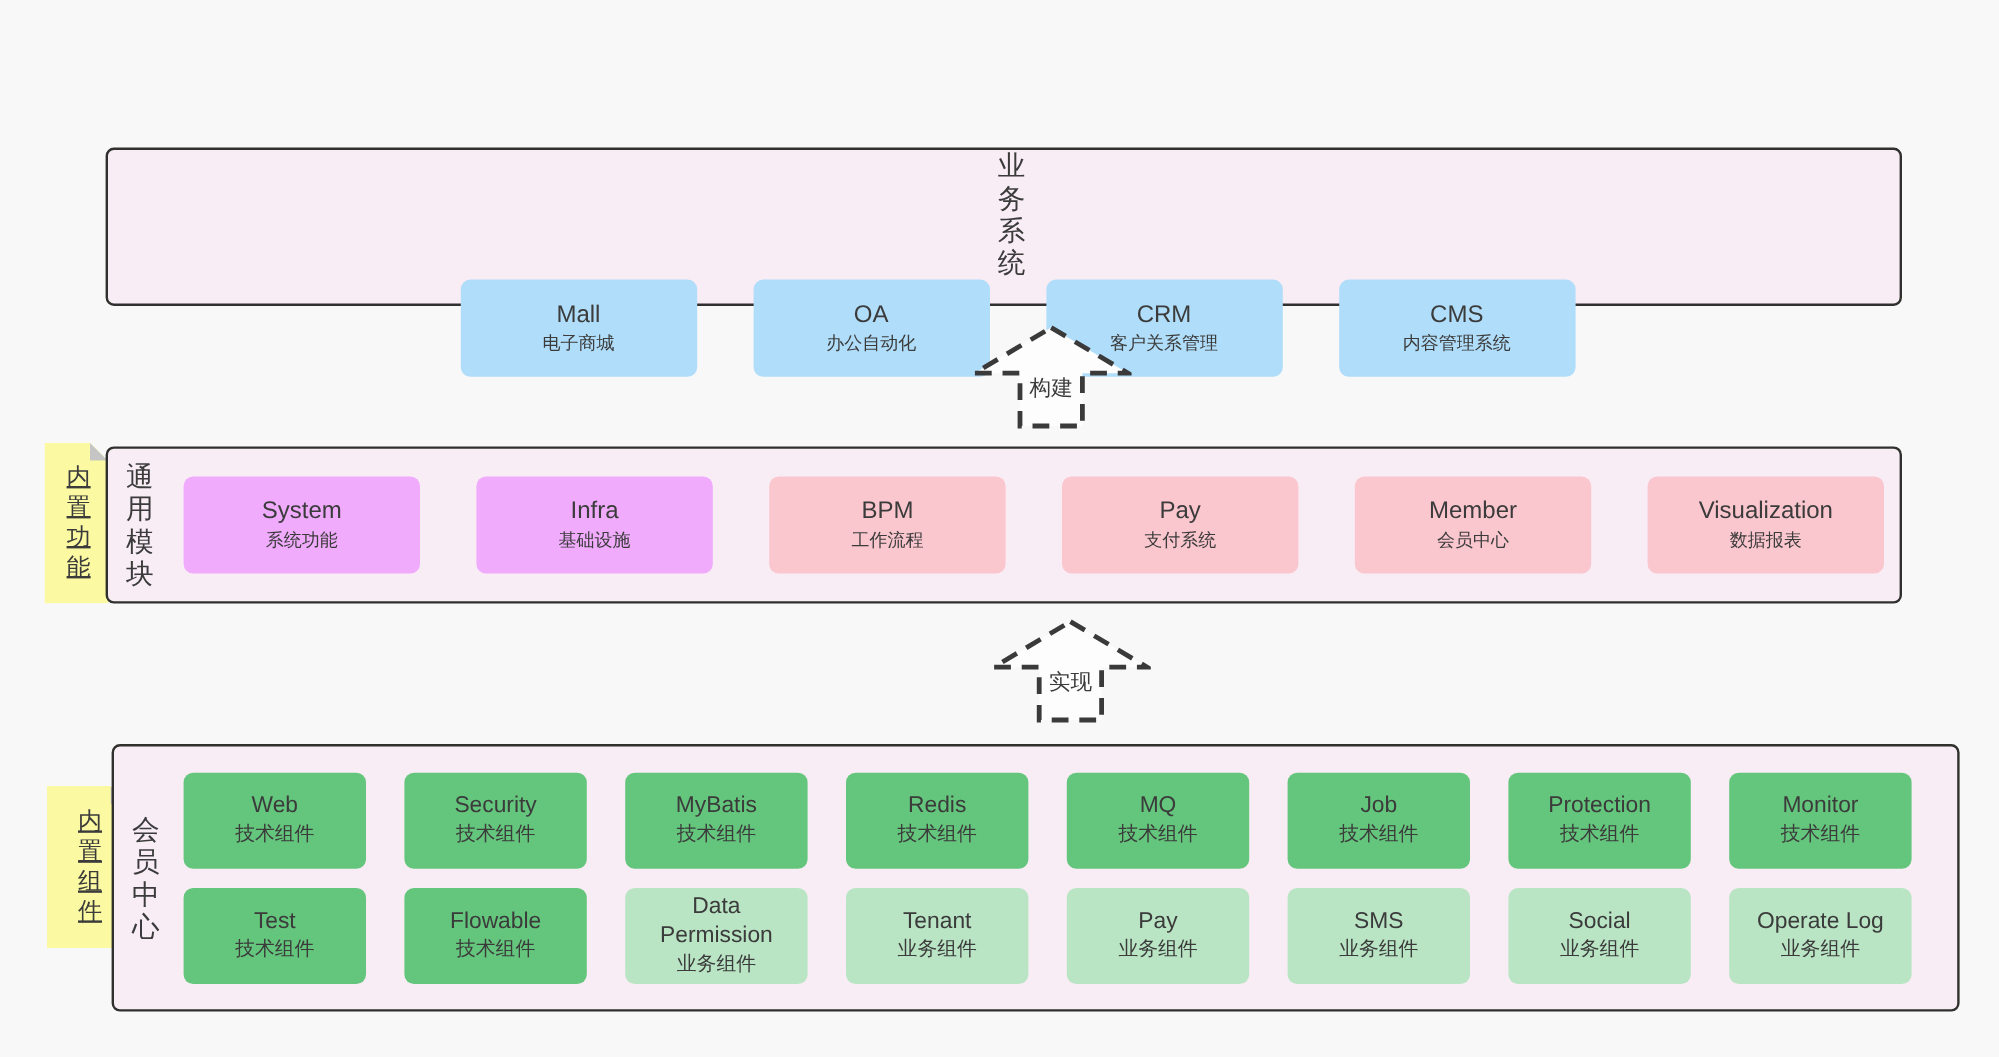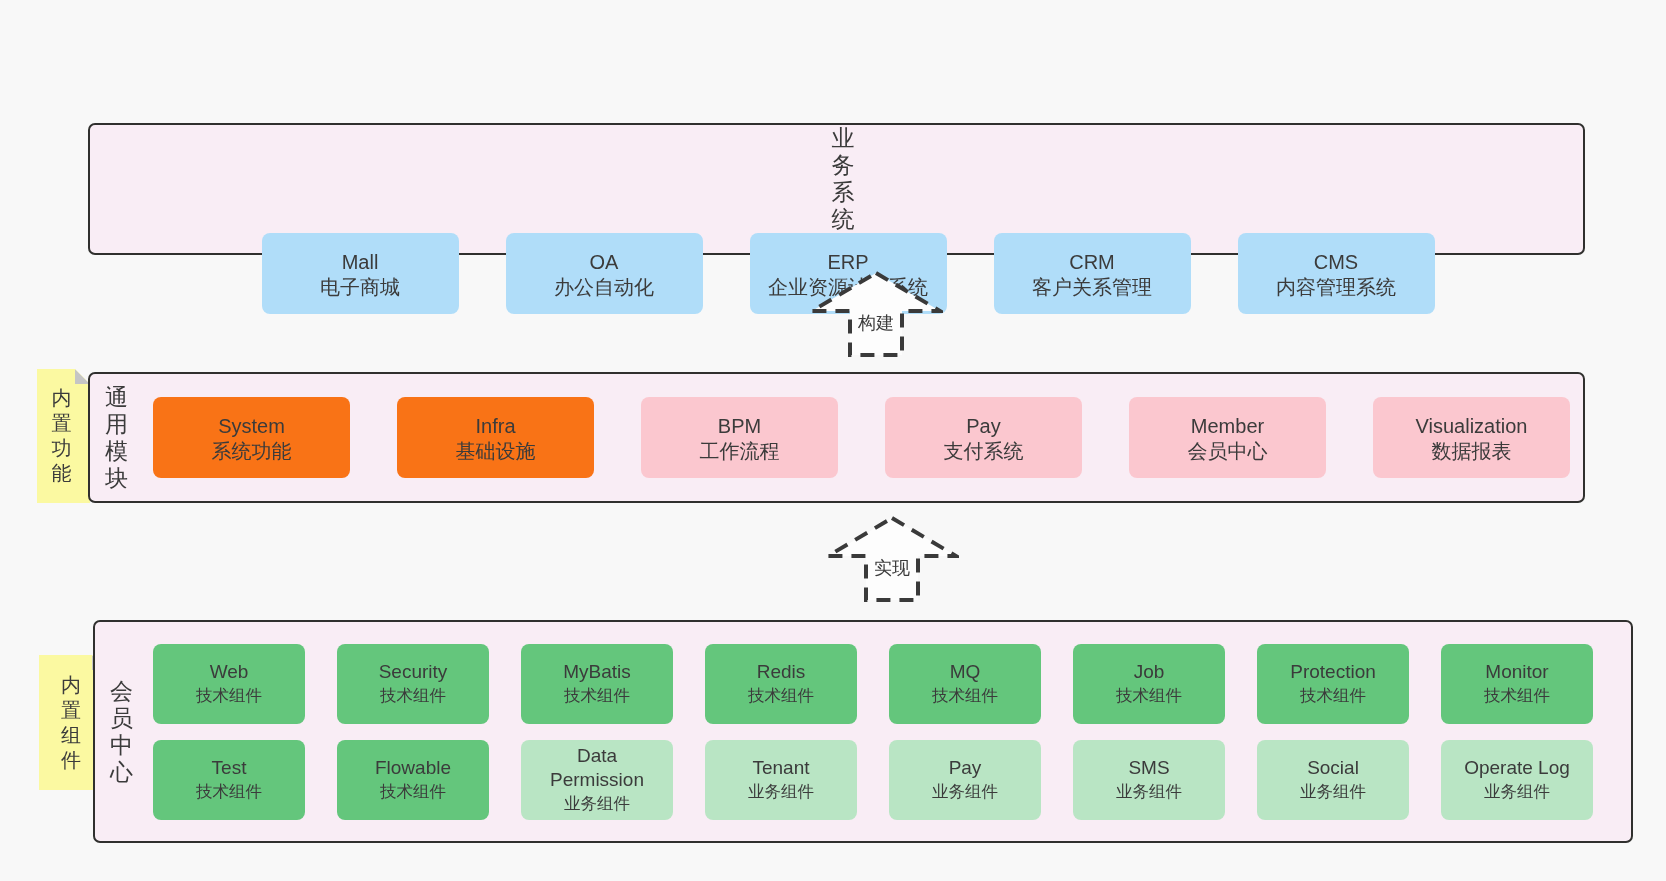--- a/index.html
+++ b/index.html
@@ -117,10 +117,6 @@
       <div class="box-desc">办公自动化</div>
     </div>
     <div class="box blue">
-      <div class="box-name">ERP</div>
-      <div class="box-desc">企业资源计划系统</div>
-    </div>
-    <div class="box blue">
       <div class="box-name">CRM</div>
       <div class="box-desc">客户关系管理</div>
     </div>

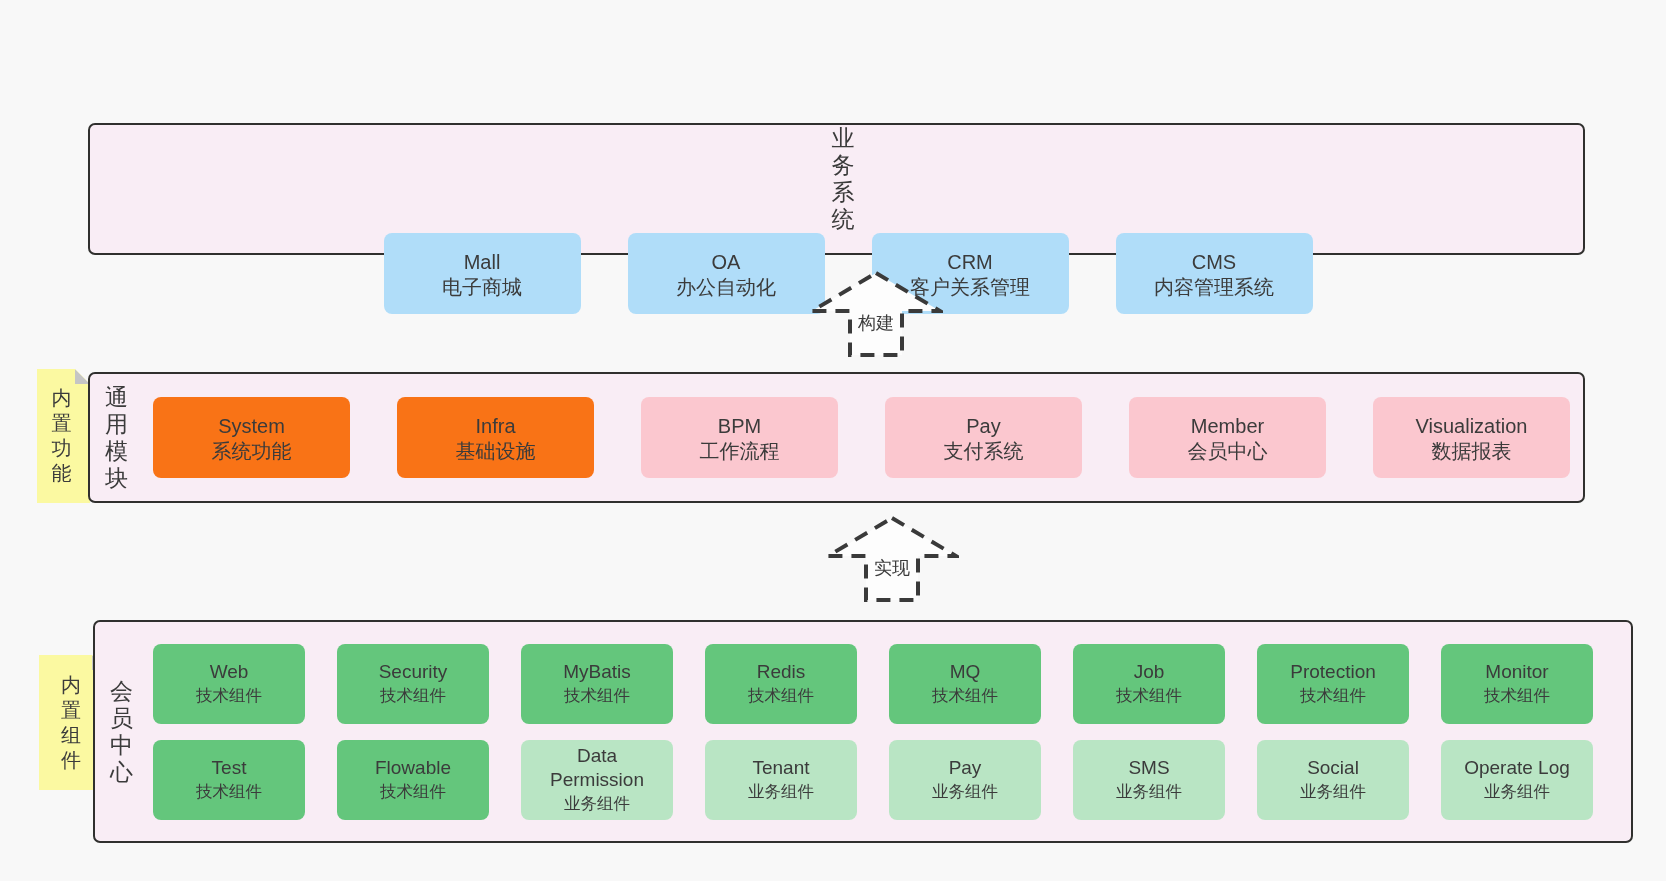--- a/index.html
+++ b/index.html
@@ -52,7 +52,7 @@
   .comp-row .box { width:152px; height:80px; padding:0 18px; }
 
   .box-name { font-size:20px; line-height:26px; }
-  .box-desc { font-size:20px; line-height:24px; }
+  .box-desc { font-size:15px; line-height:24px; }
   .comp-row .box-name { font-size:19px; line-height:24px; }
   .comp-row .box-desc { font-size:16.5px; line-height:23px; }
 

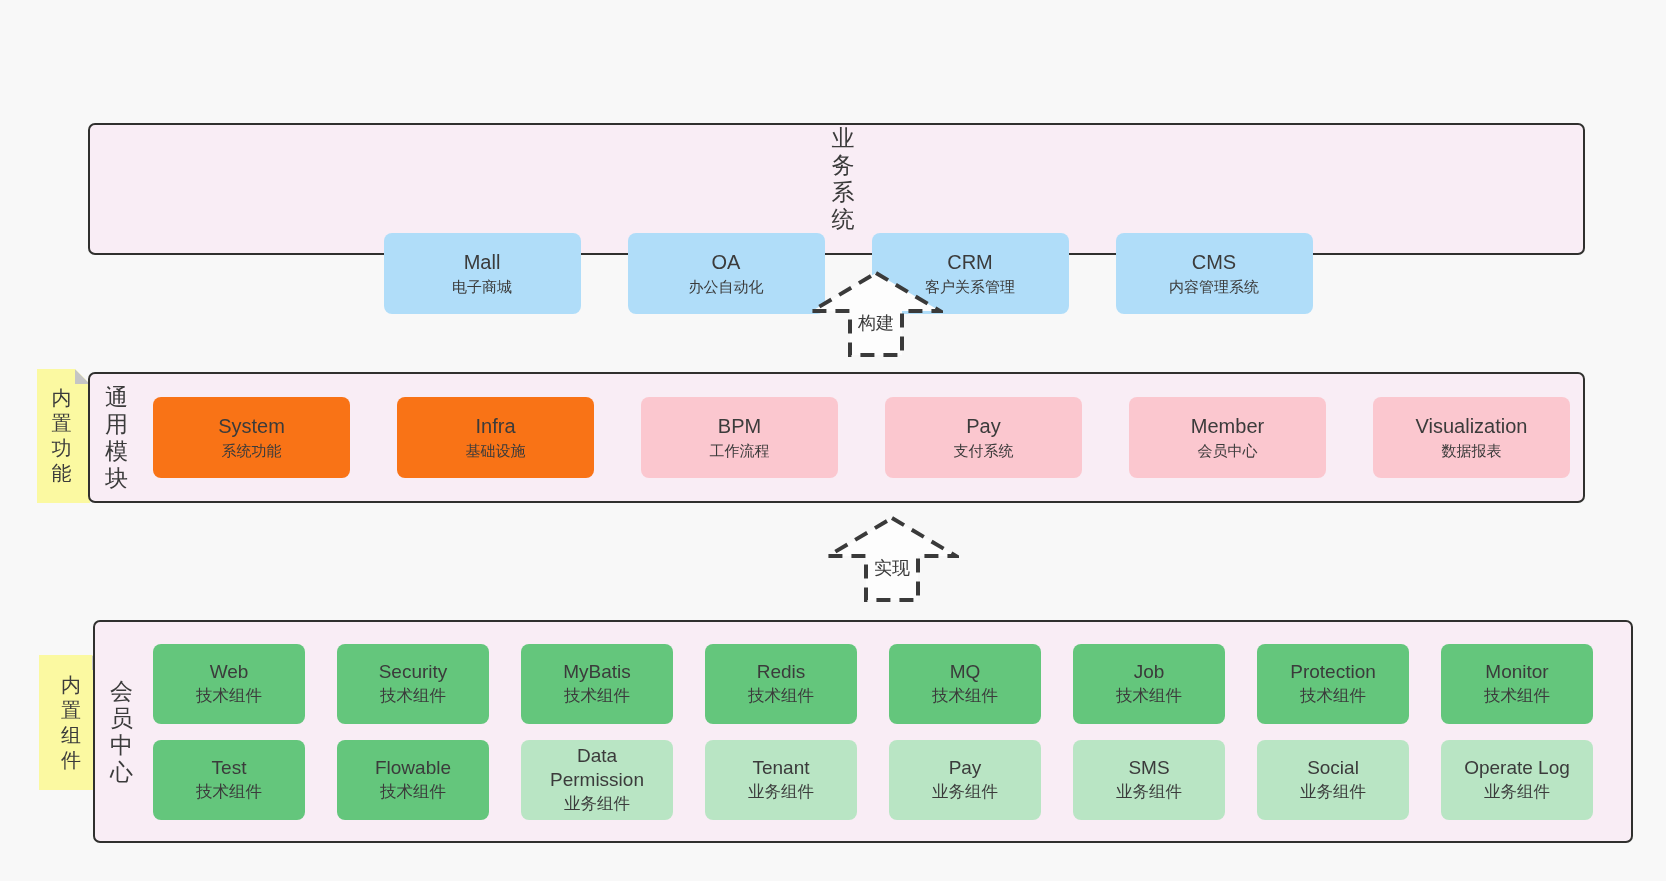--- a/index.html
+++ b/index.html
@@ -82,8 +82,9 @@
     width:24px;
     font-size:20px;
     line-height:25px;
-    text-align:left;
+    text-align:right;
     word-break:break-all;
+    text-decoration:underline;
   }
 
   

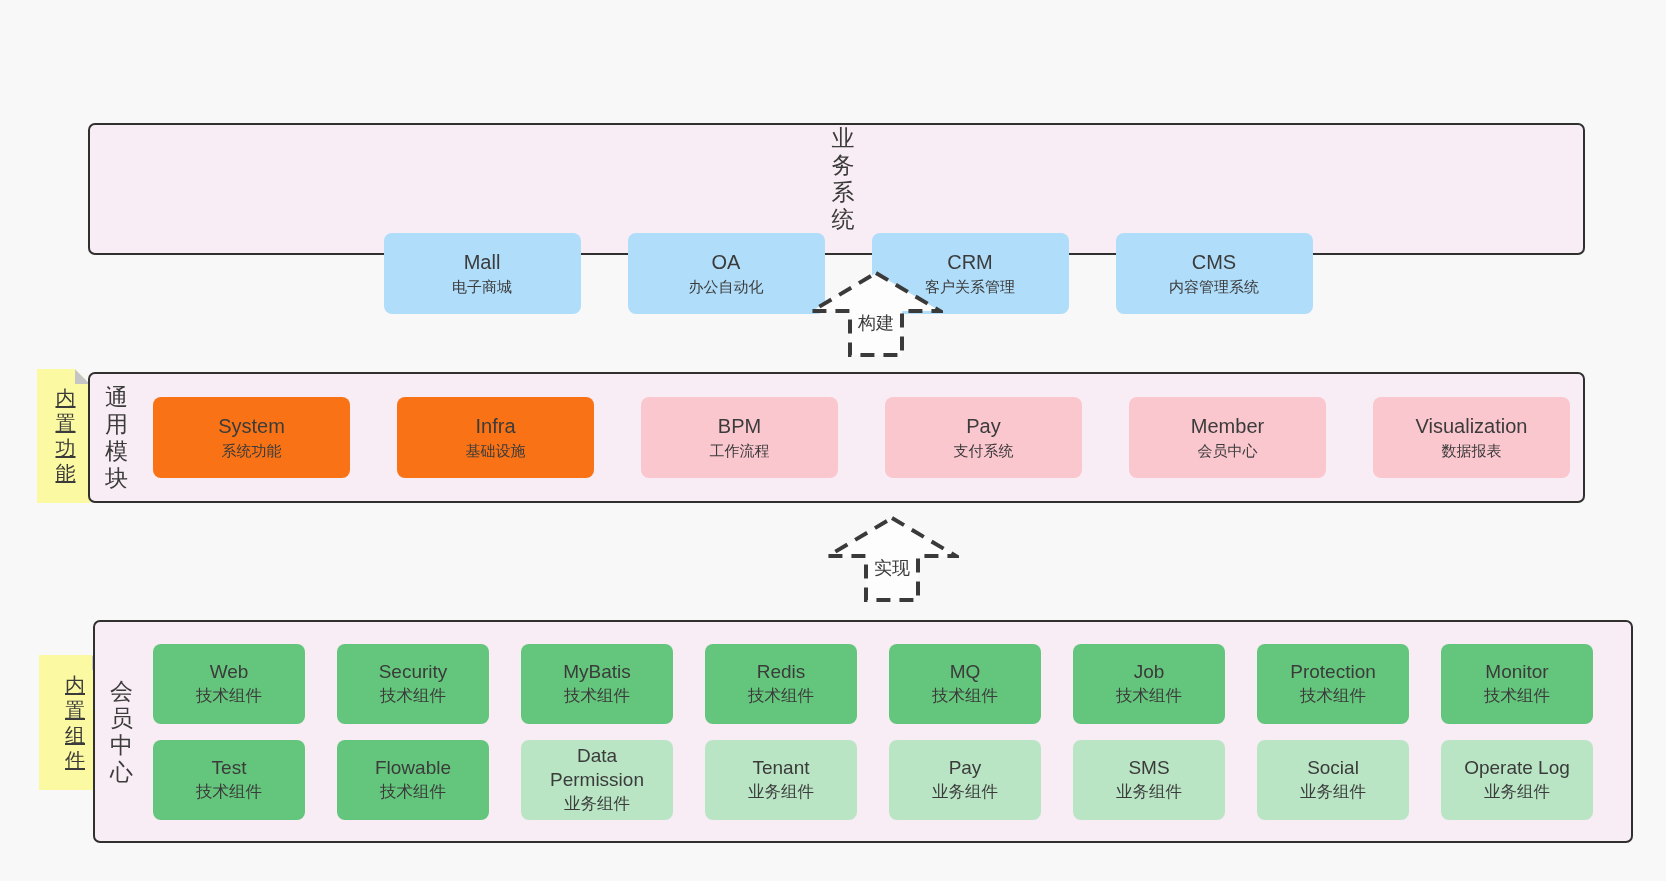--- a/index.html
+++ b/index.html
@@ -57,7 +57,7 @@
   .comp-row .box-desc { font-size:16.5px; line-height:23px; }
 
   .blue       { background:#b0ddf9; }
-  .red        { background:#f97316; }
+  .red        { background:#f0abfc; }
   .pink       { background:#fbc7cf; }
   .green      { background:#64c67c; }
   .lightgreen { background:#b9e5c4; }

